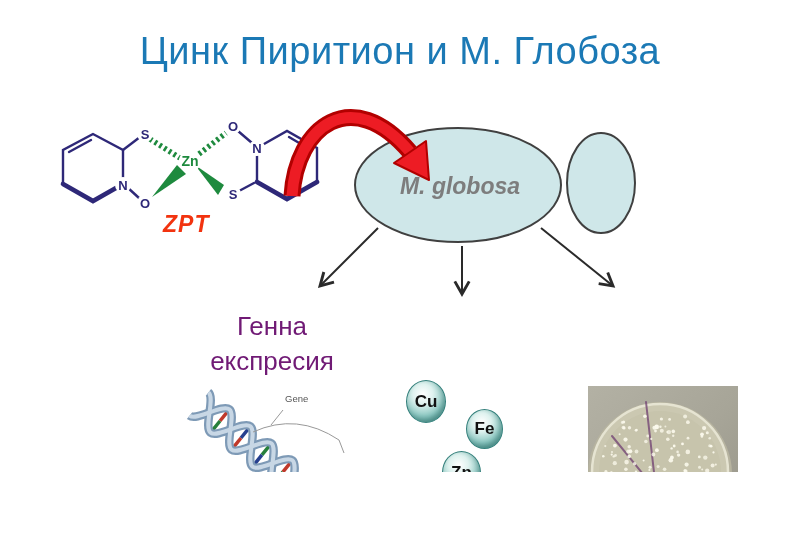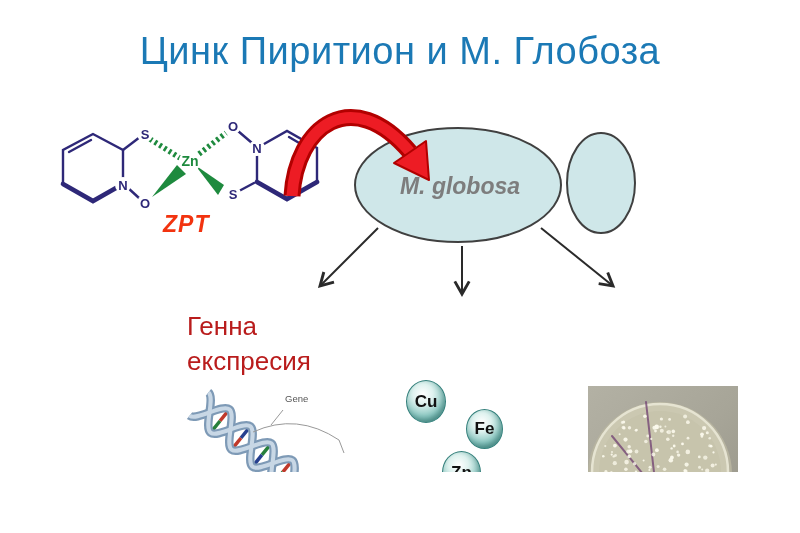--- a/index.html
+++ b/index.html
@@ -13,7 +13,7 @@
        font-style:italic;color:#f2330f;letter-spacing:1px;}
   .overlay{position:absolute;left:0;top:0;width:800px;height:533px;}
   .cell-label{font-size:23px;font-weight:bold;font-style:italic;fill:#7d7d7d;}
-  .outcome{position:absolute;color:#b91c1c;font-size:26px;line-height:35px;}
+  .outcome{position:absolute;text-align:center;color:#701a75;font-size:26px;line-height:35px;}
   .outcome span{display:block;}
   .o1{left:187px;top:309px;width:170px;}
   .o2{left:368px;top:306px;width:185px;}

